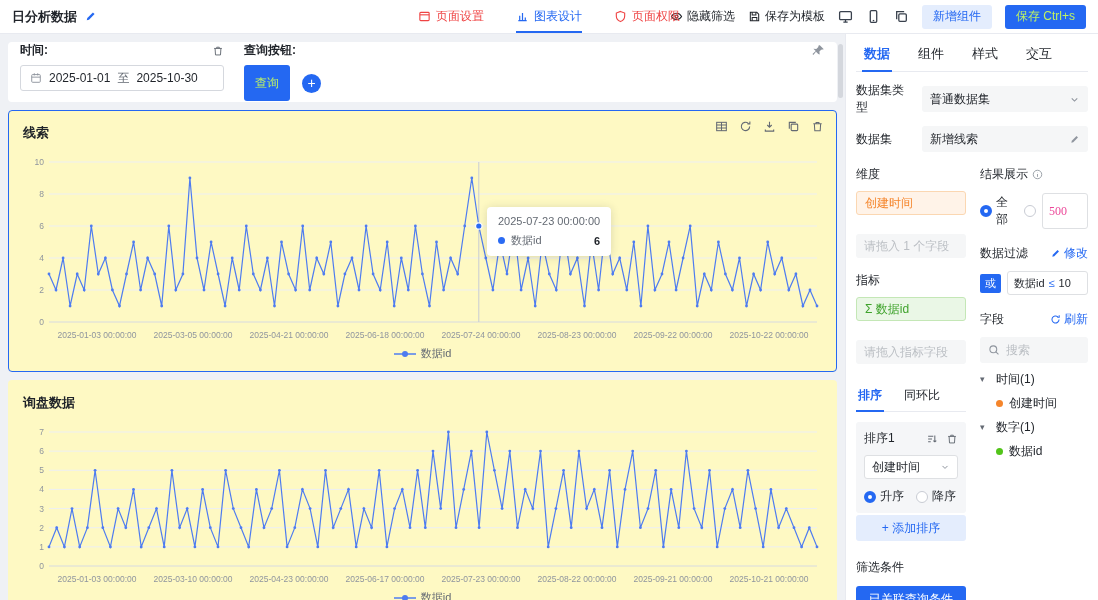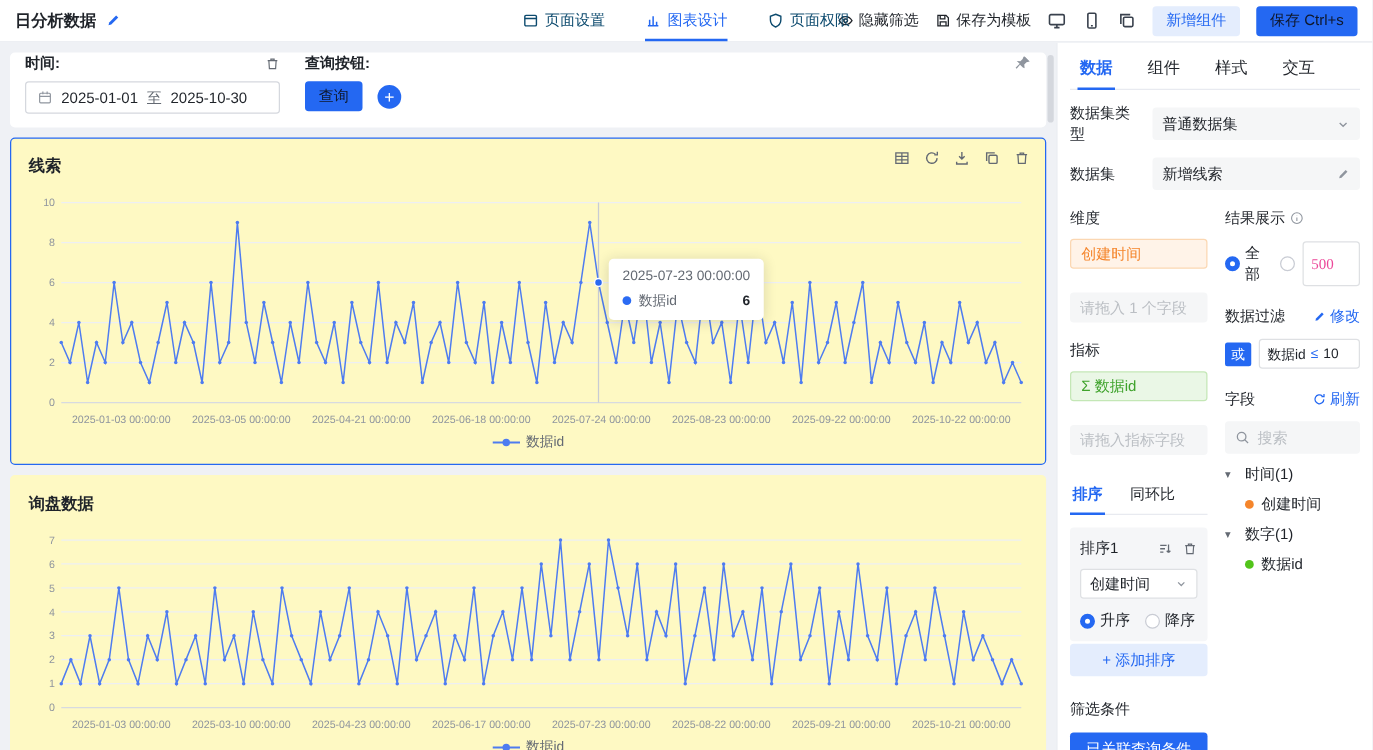--- a/index.html
+++ b/index.html
@@ -14,7 +14,7 @@
   .tb-title{font-size:13px;font-weight:bold}
   .tb-edit{color:#2468f2;cursor:pointer}
   .tb-nav{display:flex;gap:32px;position:absolute;left:50%;transform:translateX(-50%);height:100%}
-  .tb-nav-item{display:flex;align-items:center;gap:5px;cursor:pointer;position:relative;color:#0c4a6e}
+  .tb-nav-item{display:flex;align-items:center;gap:5px;cursor:pointer;position:relative;color:#ef4444}
   .tb-nav-item.active{color:#2468f2}
   .tb-nav-item.active::after{content:"";position:absolute;left:0;right:0;bottom:0;height:2px;background:#2468f2}
   .tb-right{margin-left:auto;display:flex;align-items:center;gap:13px}

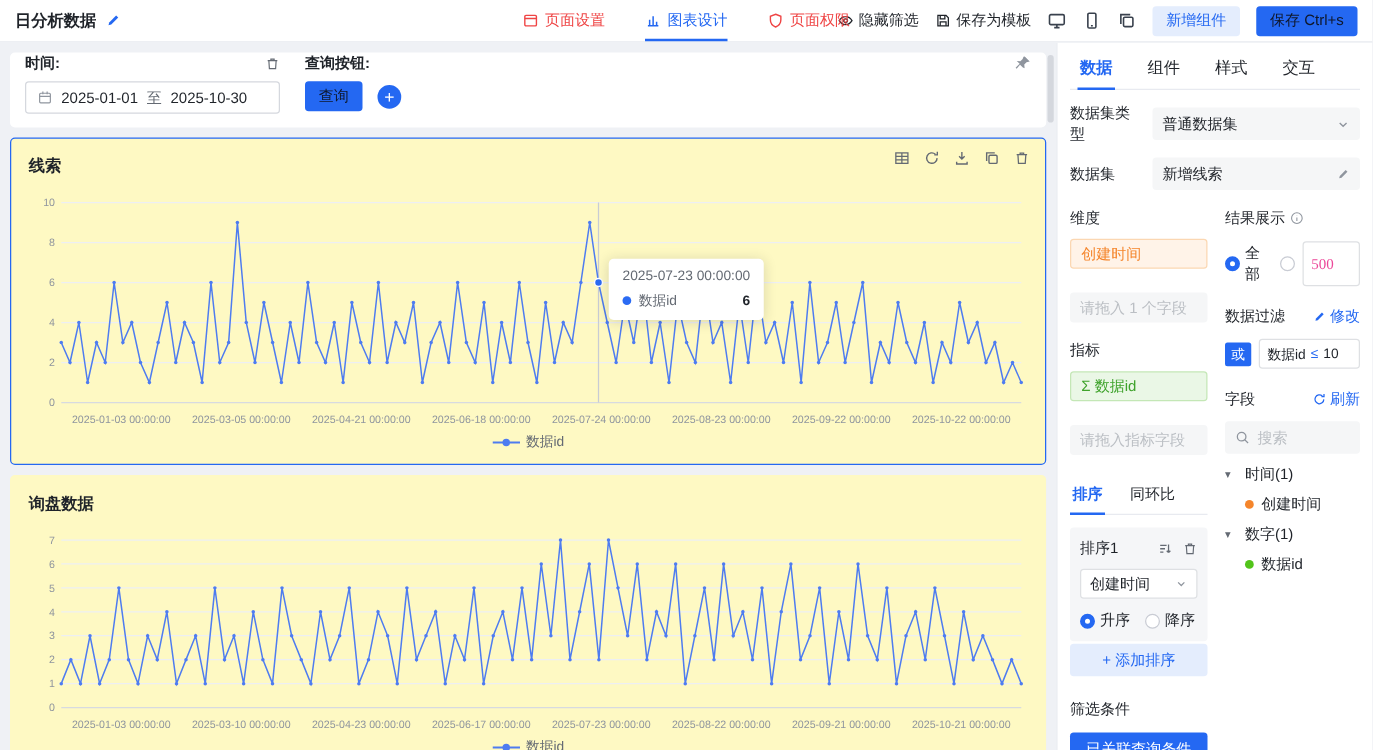--- a/index.html
+++ b/index.html
@@ -22,7 +22,7 @@
   .tb-tool{color:#39414d;cursor:pointer}
   .btn{border-radius:3px;height:24px;display:inline-flex;align-items:center;padding:0 11px;cursor:pointer;font-size:12px;border:none;font-family:inherit}
   .btn-light{background:#e4edfd;color:#2468f2}
-  .btn-primary{background:#2468f2;color:#0f172a}
+  .btn-primary{background:#2468f2;color:#bef264}
 
   
   .main{display:flex;height:566px}

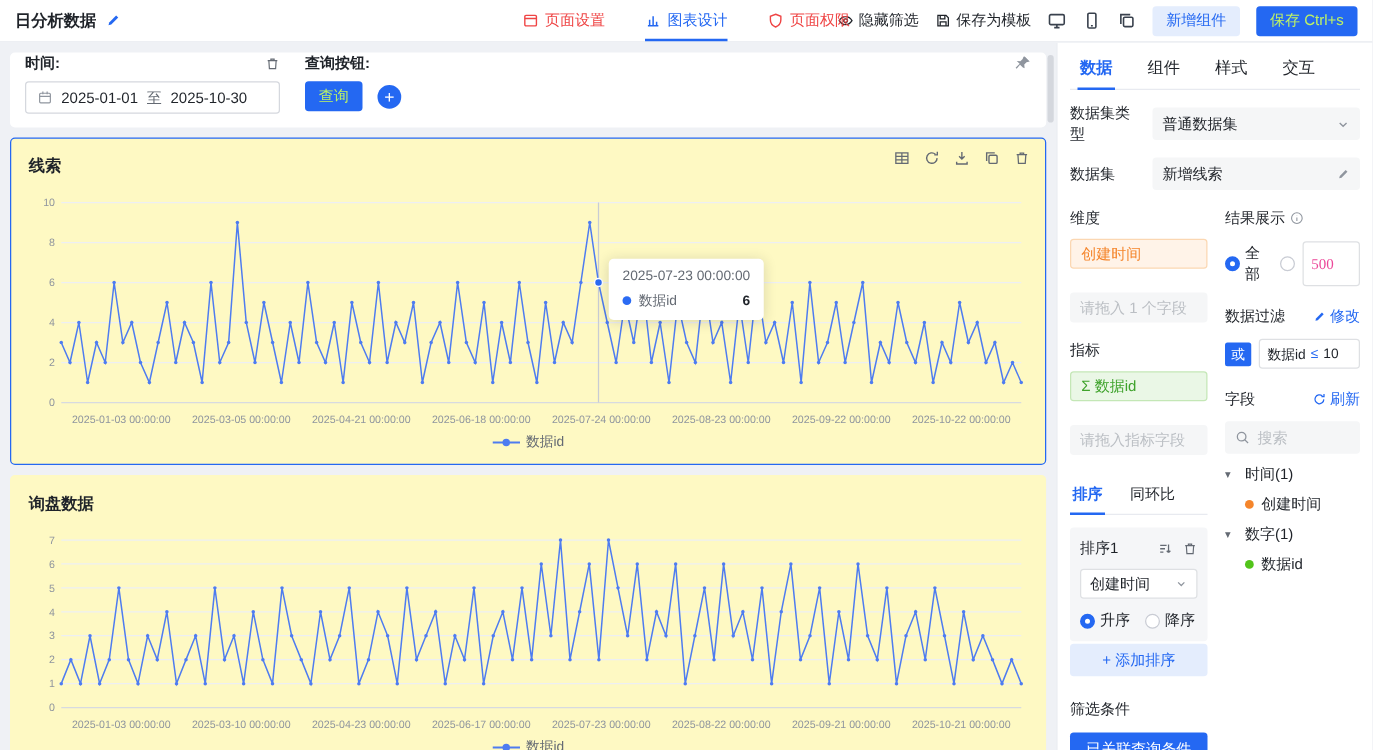--- a/index.html
+++ b/index.html
@@ -38,7 +38,7 @@
   .date-to{color:#646a73}
   .fgroup2{margin-left:20px}
   .qrow{display:flex;align-items:center}
-  .query-btn{height:24px}
+  .query-btn{height:36px}
   .plus-btn{width:19px;height:19px;border-radius:50%;background:#2468f2;color:#fff;display:flex;align-items:center;justify-content:center;font-size:14px;line-height:1;margin-left:12px;cursor:pointer}
   .pin{margin-left:auto;color:#8f959e;cursor:pointer;align-self:flex-start;margin-top:2px}
 

